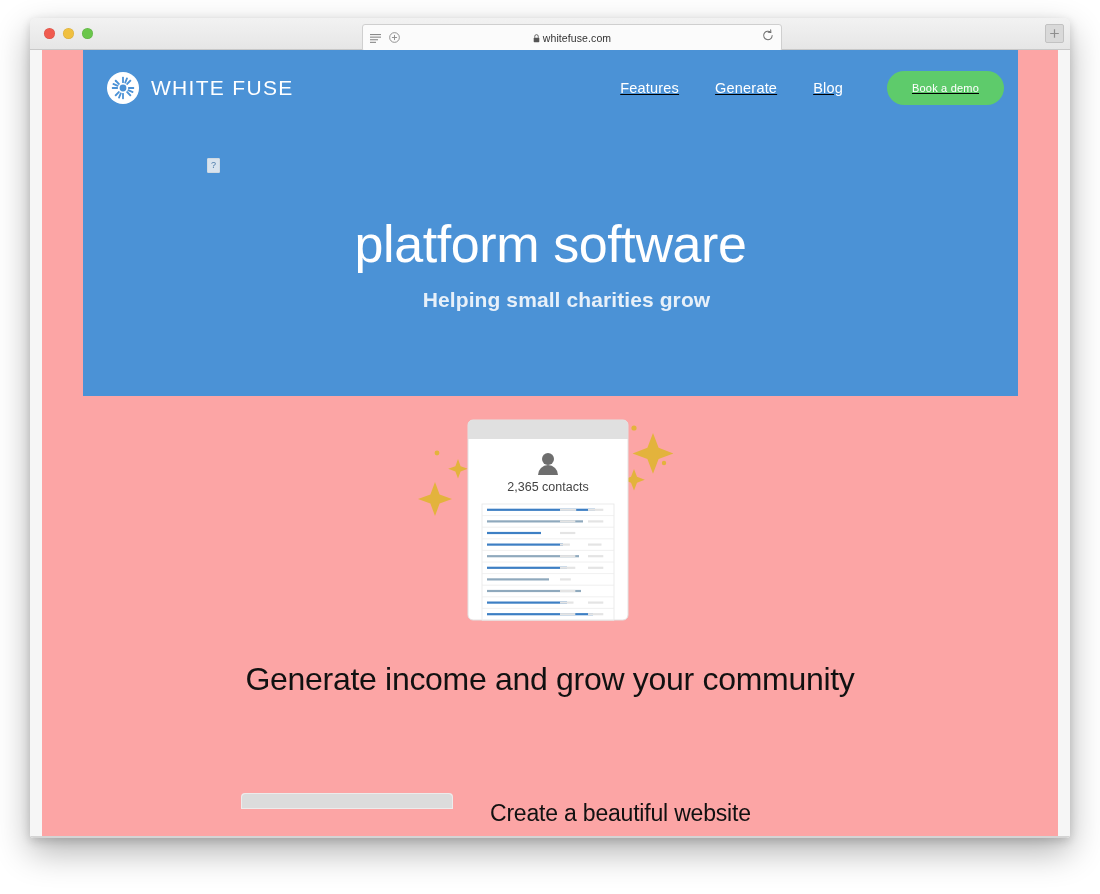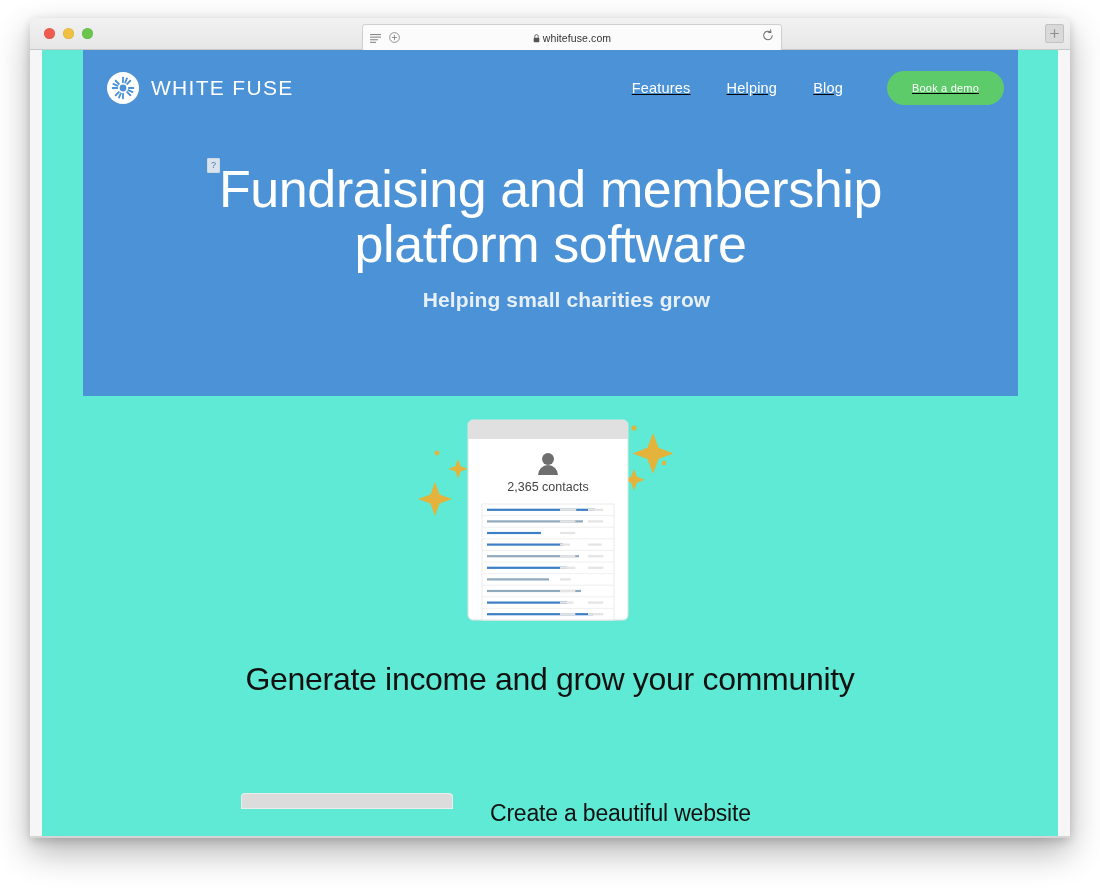--- a/index.html
+++ b/index.html
@@ -94,7 +94,7 @@
     left: 12px; top: 0;
     width: 1016px;
     min-height: 788px;
-    background: #5eead4;
+    background: #fca5a5;
   }
 
   

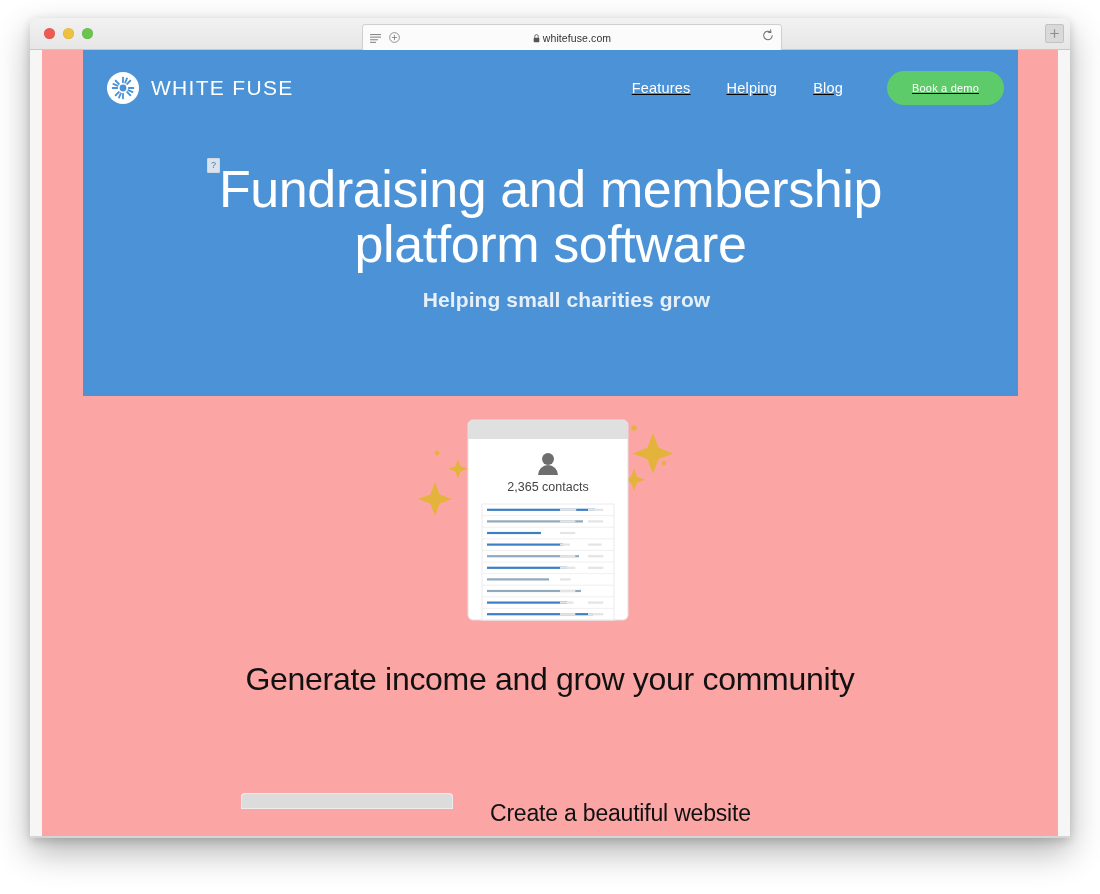--- a/index.html
+++ b/index.html
@@ -337,7 +337,7 @@
 
             <div class="nav-links">
               <a class="nav-link" href="#">Features</a>
-              <a class="nav-link" href="#">Helping</a>
+              <a class="nav-link" href="#">Generate</a>
               <a class="nav-link" href="#">Blog</a>
               <button class="cta-btn">Book a demo</button>
             </div>

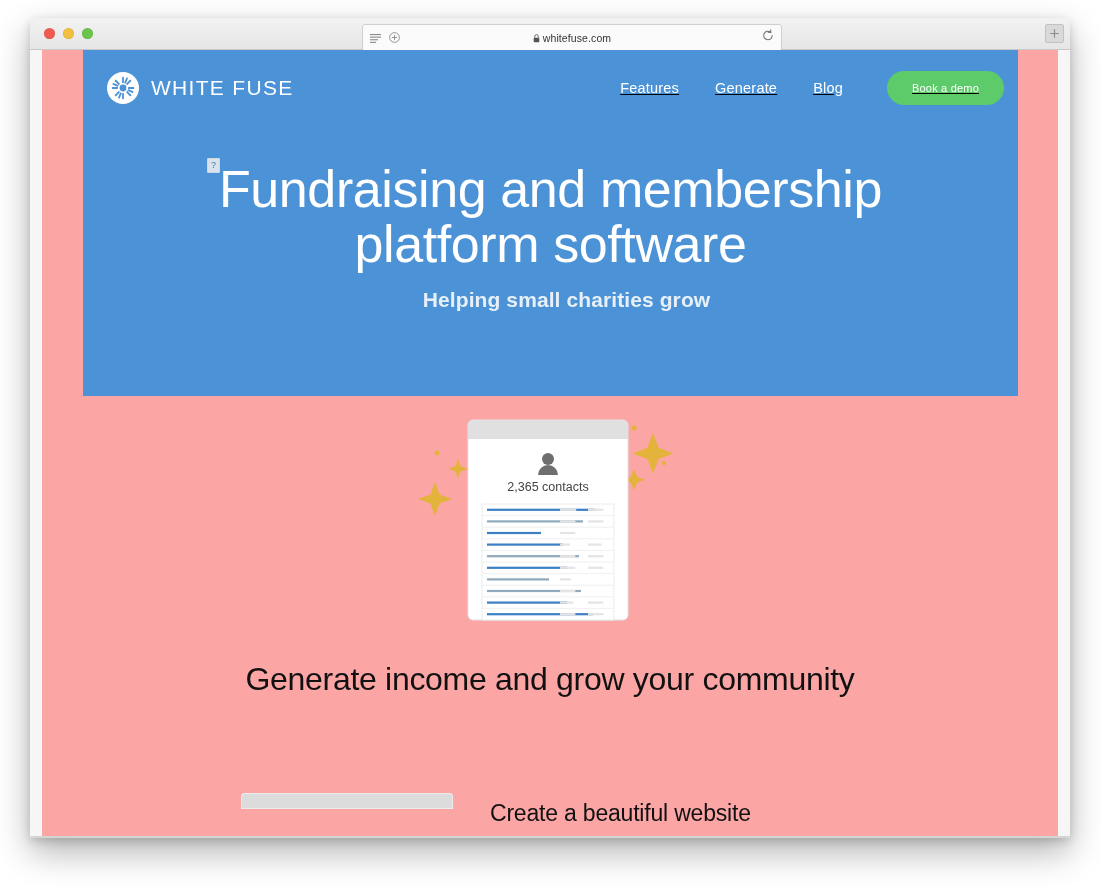--- a/index.html
+++ b/index.html
@@ -347,7 +347,7 @@
 
           <div class="hero-copy">
             <h1 class="hero-title">
-              <span>Fundraising and membership</span><br>
+              <br>
               <span>platform software</span>
             </h1>
             <p class="hero-sub">Helping small charities grow</p>

